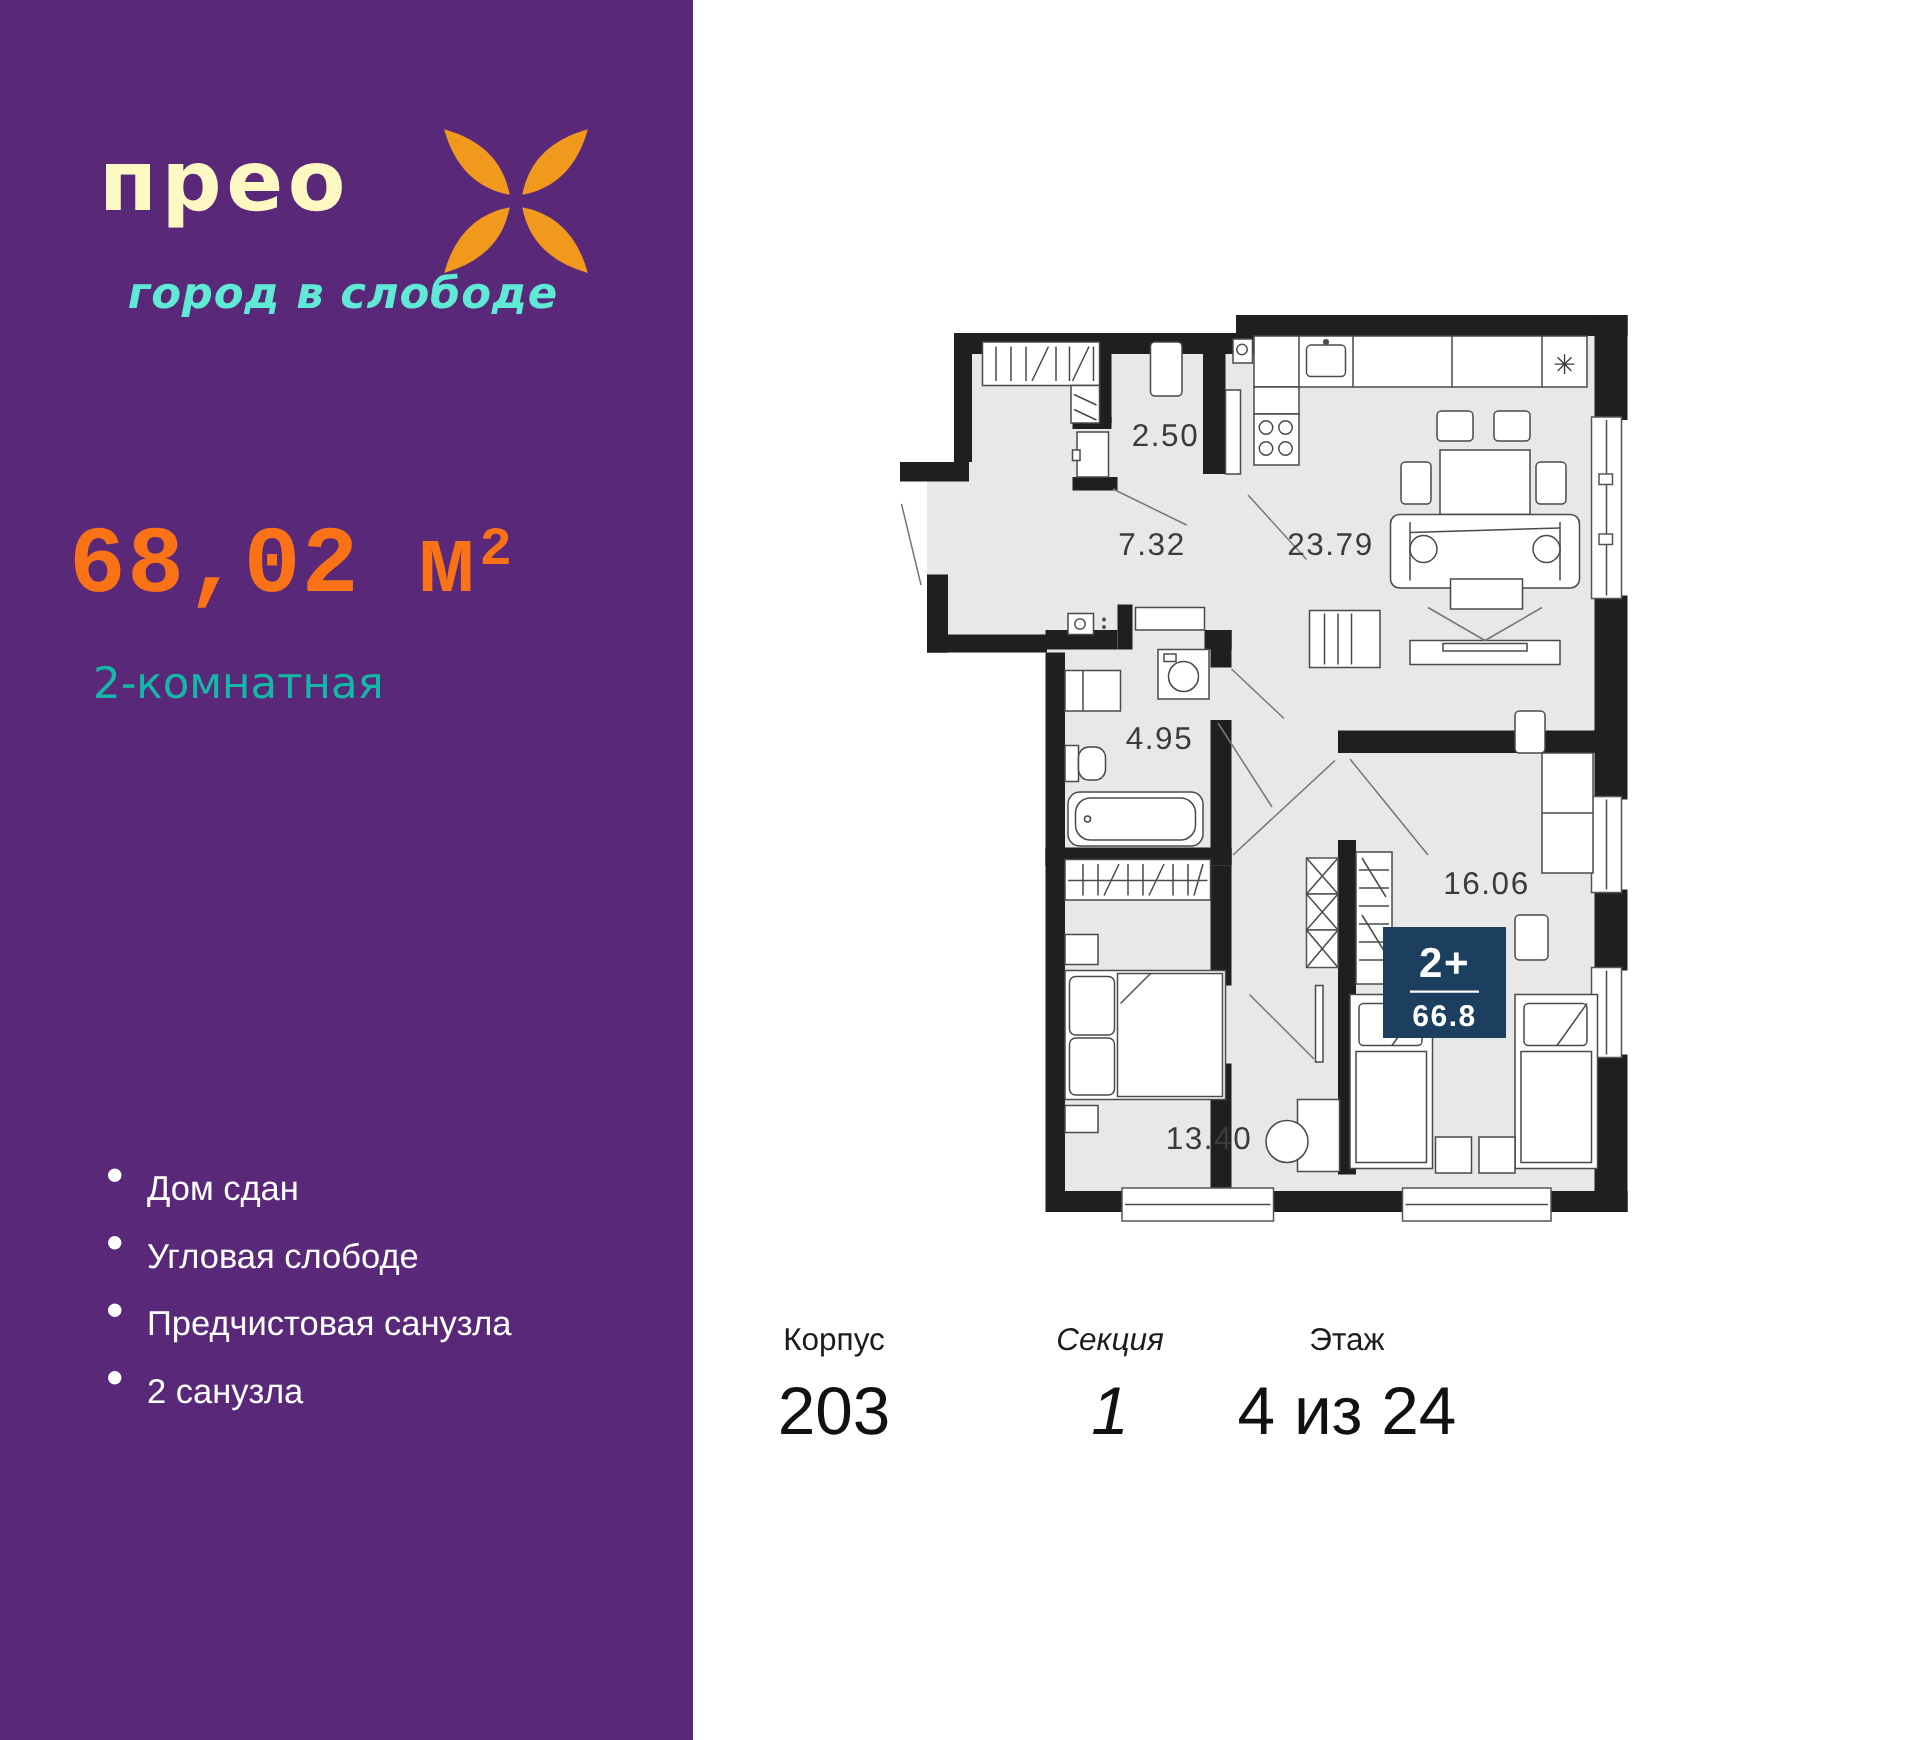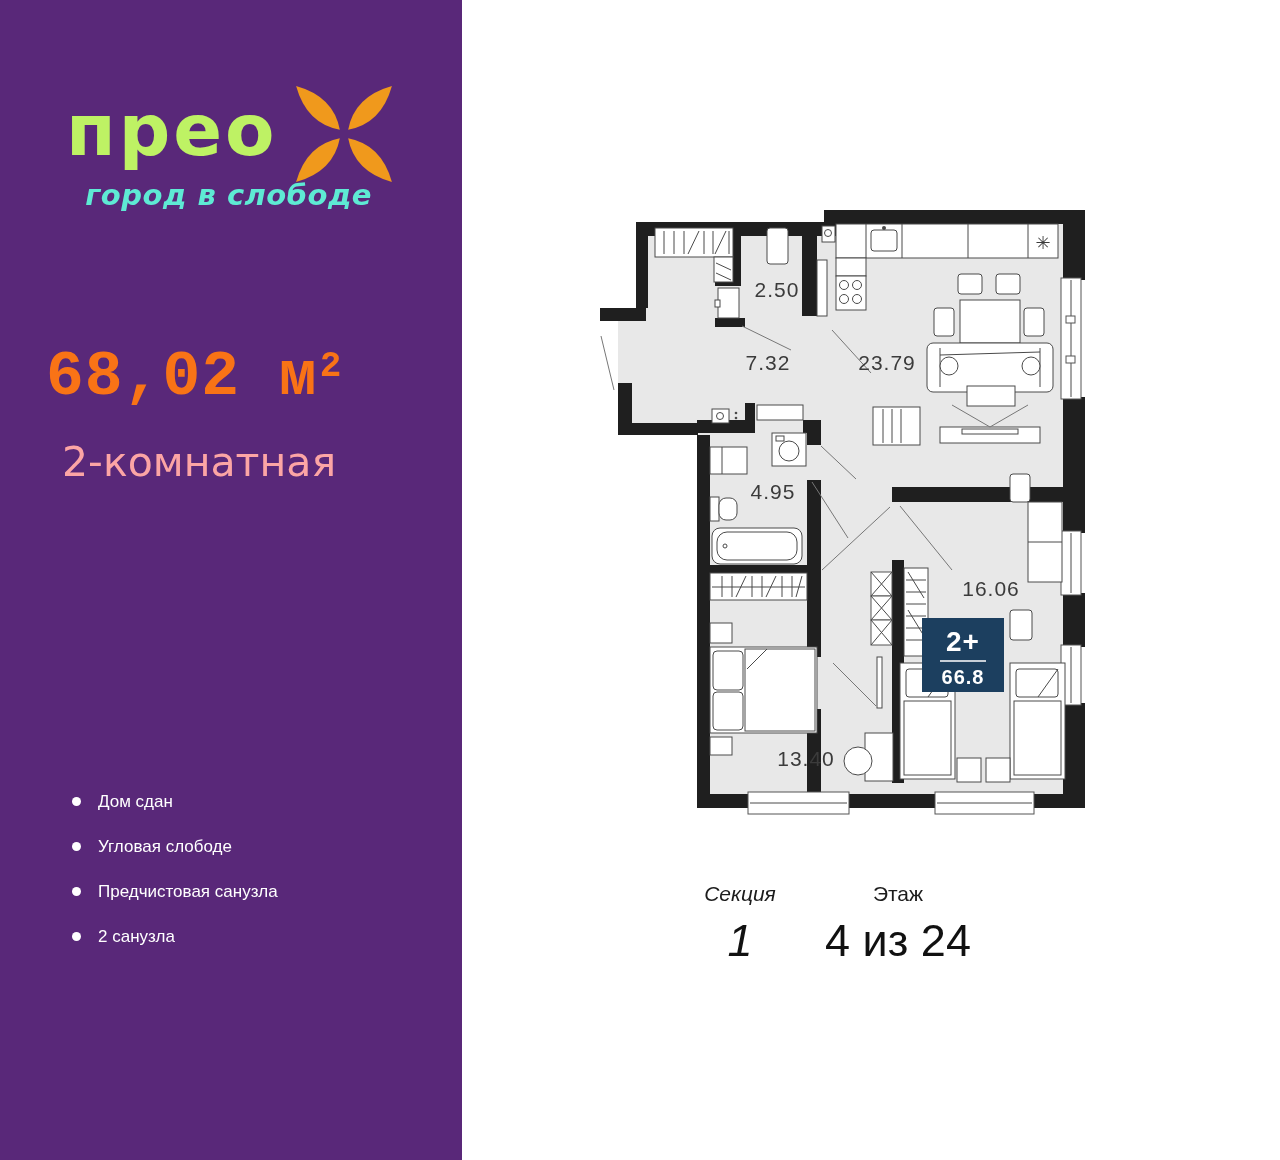--- a/index.html
+++ b/index.html
@@ -9,7 +9,7 @@
   
   .sidebar{position:absolute;left:0;top:0;width:462px;height:1160px;background:#592879;}
   .logo-row{position:absolute;left:66px;top:86px;width:340px;height:110px;}
-  .logo-text{position:absolute;left:0;top:8px;color:#bef264;font-size:72px;font-weight:bold;
+  .logo-text{position:absolute;left:0;top:8px;color:#fef9c3;font-size:56px;font-weight:bold;
              letter-spacing:3px;line-height:1;font-family:"DejaVu Sans","Liberation Sans",sans-serif;}
   .logo-flower{position:absolute;left:228px;top:-2px;width:100px;height:100px;}
   .tagline{position:absolute;left:66px;top:178px;width:306px;text-align:right;color:#5eead4;

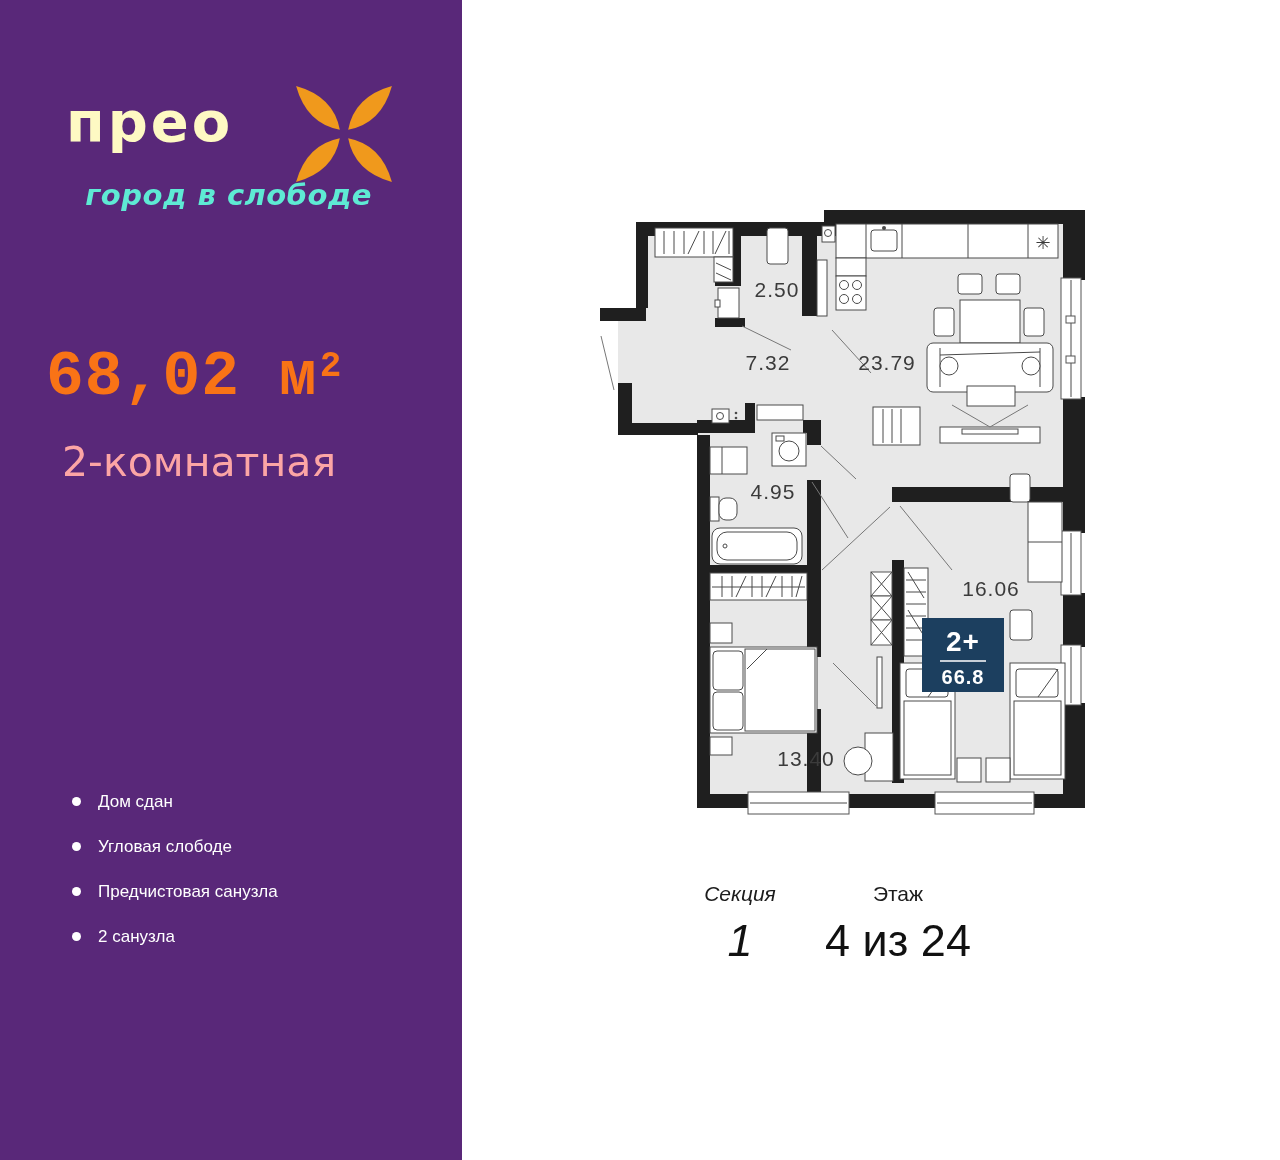--- a/index.html
+++ b/index.html
@@ -18,7 +18,7 @@
   .area-big{position:absolute;left:46px;top:342px;color:#f97316;font-size:63px;font-weight:600;
             letter-spacing:1px;font-family:Liberation Mono, monospace;}
   .area-big sup{font-size:36px;position:relative;top:4px;left:2px;}
-  .apt-type{position:absolute;left:62px;top:438px;color:#fca5a5;font-size:41px;font-weight:500;
+  .apt-type{position:absolute;left:62px;top:438px;color:#14b8a6;font-size:29px;font-weight:500;
             font-family:"DejaVu Sans","Liberation Sans",sans-serif;}
   .features{position:absolute;left:72px;top:779px;list-style:none;margin:0;padding:0;}
   .features li{display:flex;align-items:center;height:45px;color:#ffffff;font-size:17px;}

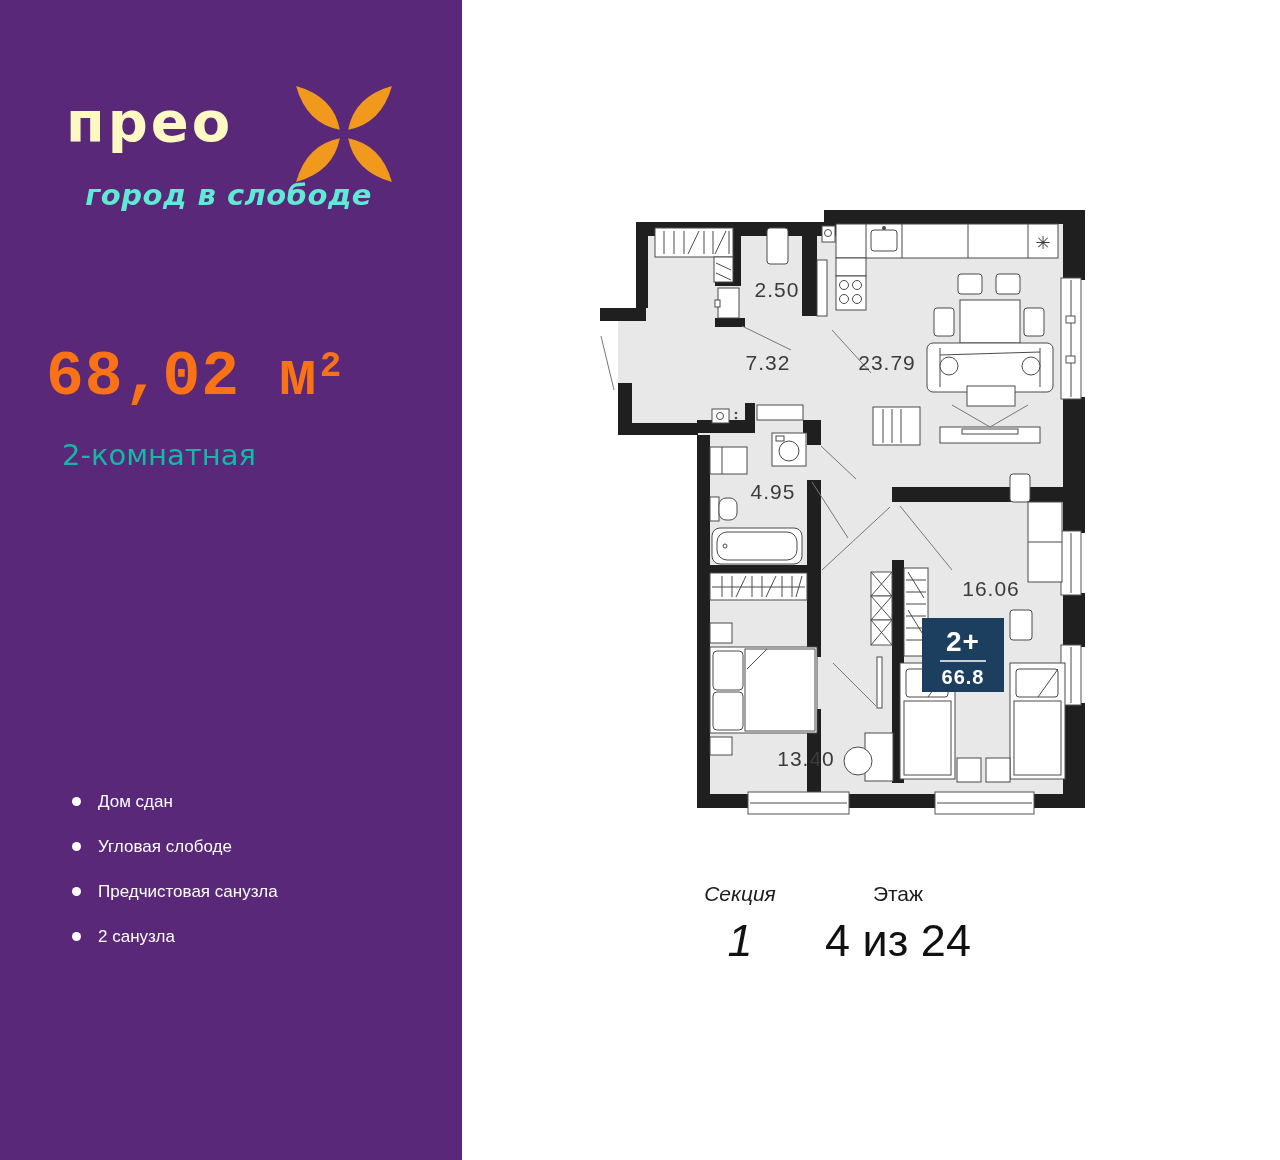--- a/index.html
+++ b/index.html
@@ -21,7 +21,7 @@
   .apt-type{position:absolute;left:62px;top:438px;color:#14b8a6;font-size:29px;font-weight:500;
             font-family:"DejaVu Sans","Liberation Sans",sans-serif;}
   .features{position:absolute;left:72px;top:779px;list-style:none;margin:0;padding:0;}
-  .features li{display:flex;align-items:center;height:45px;color:#ffffff;font-size:17px;}
+  .features li{display:flex;height:45px;color:#ffffff;font-size:23px;}
   .features .dot{width:9px;height:9px;border-radius:50%;background:#ffffff;margin-right:17px;flex:0 0 auto;}
 
   

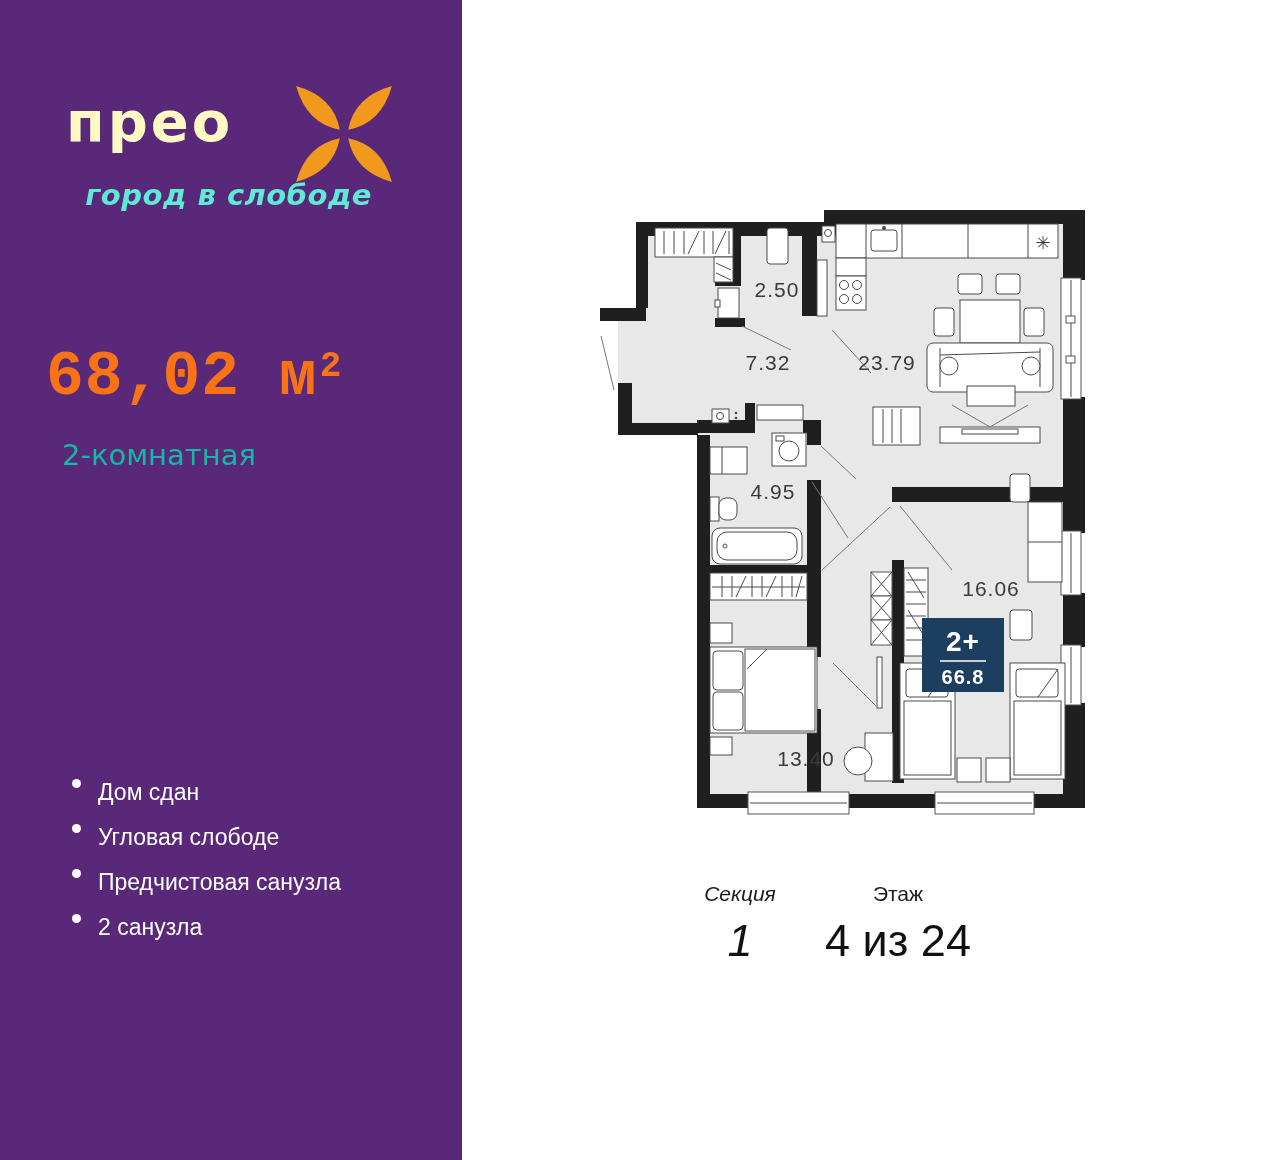--- a/index.html
+++ b/index.html
@@ -303,6 +303,10 @@
     </g>
   </svg>
 
+  <div class="detail" style="left:556px;top:882px;">
+    <div class="lbl">Корпус</div>
+    <div class="val">203</div>
+  </div>
   <div class="detail" style="left:740px;top:882px;font-style:italic;">
     <div class="lbl">Секция</div>
     <div class="val">1</div>

